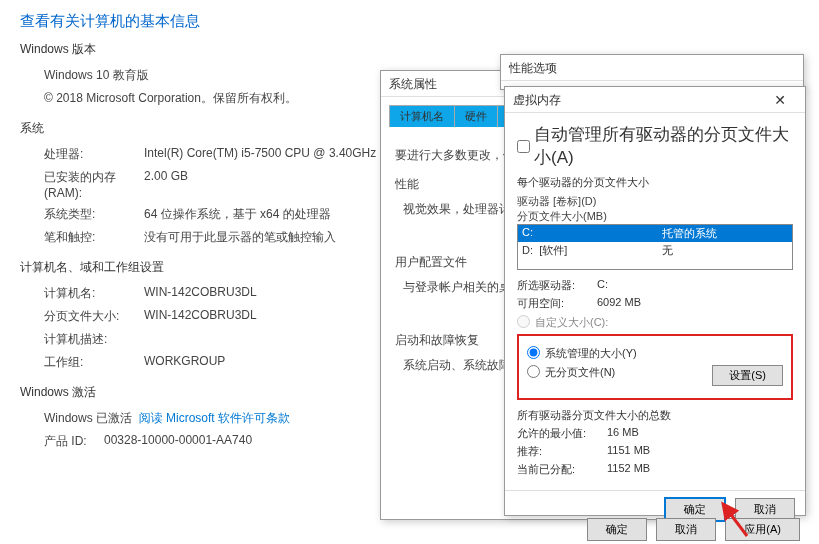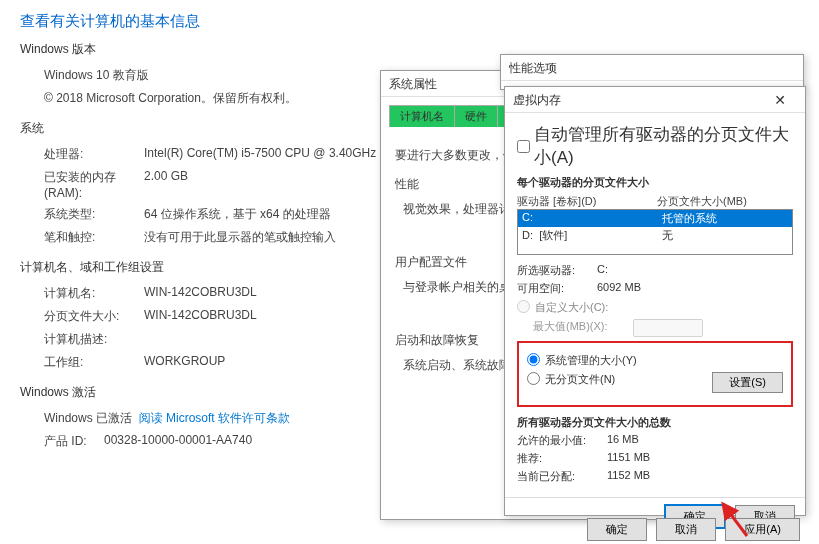--- a/index.html
+++ b/index.html
@@ -41,7 +41,7 @@
 
 #sysprops { left: 380px; top: 70px; width: 310px; height: 450px; }
 .tabs { display: flex; padding: 8px 8px 0 8px; gap: 0; }
-.tab { padding: 3px 10px; border: 1px solid #aaa; border-bottom: none; background: #22c55e; font-size: 11px; cursor: pointer; }
+.tab { padding: 3px 10px; border: 1px solid #aaa; border-bottom: none; background: #0ea5e9; font-size: 11px; cursor: pointer; }
 .tab + .tab { border-left: none; }
 .sysprops-body { padding: 12px 14px; color: #444; }
 .sysprops-body .line { margin: 8px 0; }

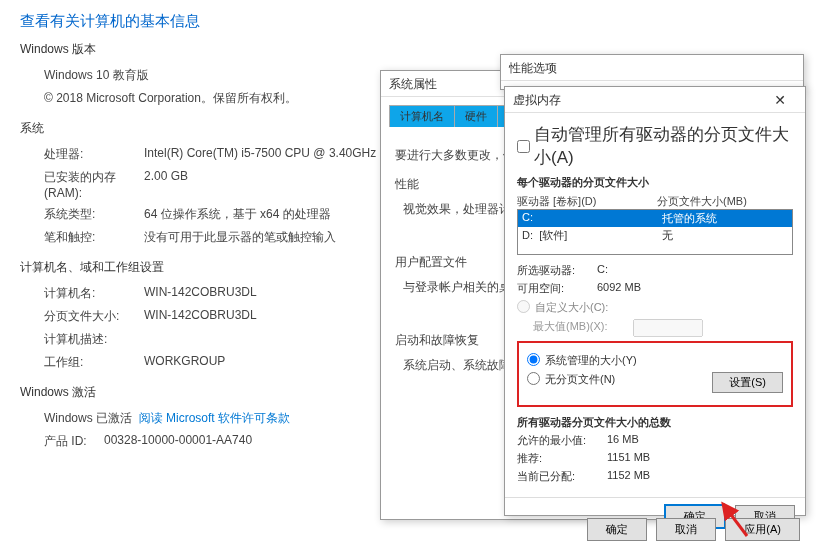--- a/index.html
+++ b/index.html
@@ -56,7 +56,7 @@
 .chk-row { display: flex; align-items: center; gap: 4px; margin-bottom: 6px; }
 .chk-row input { margin: 0; }
 .label-sm { font-size: 17px; color: #333; }
-.field-label { font-size: 11px; margin-bottom: 2px; font-weight: bold; }
+.field-label { font-size: 11px; margin-bottom: 2px; }
 .drive-head { display: flex; font-size: 11px; color: #444; margin-top: 4px; }
 .drive-head .col1 { width: 140px; }
 .drive-list {

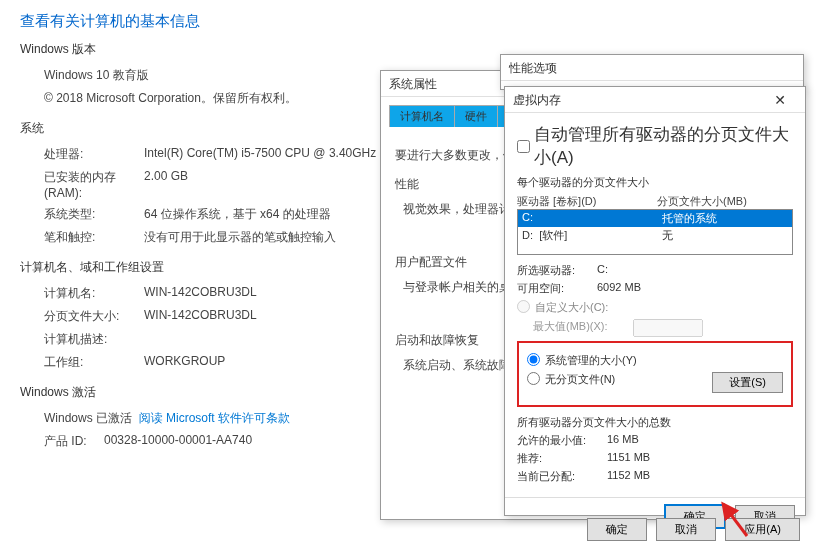--- a/index.html
+++ b/index.html
@@ -57,7 +57,7 @@
 .chk-row input { margin: 0; }
 .label-sm { font-size: 17px; color: #333; }
 .field-label { font-size: 11px; margin-bottom: 2px; }
-.drive-head { display: flex; font-size: 11px; color: #444; margin-top: 4px; }
+.drive-head { display: flex; font-size: 11px; color: #444; margin-top: 4px; flex-direction: column; }
 .drive-head .col1 { width: 140px; }
 .drive-list {
   border: 1px solid #888; height: 46px; overflow: hidden;

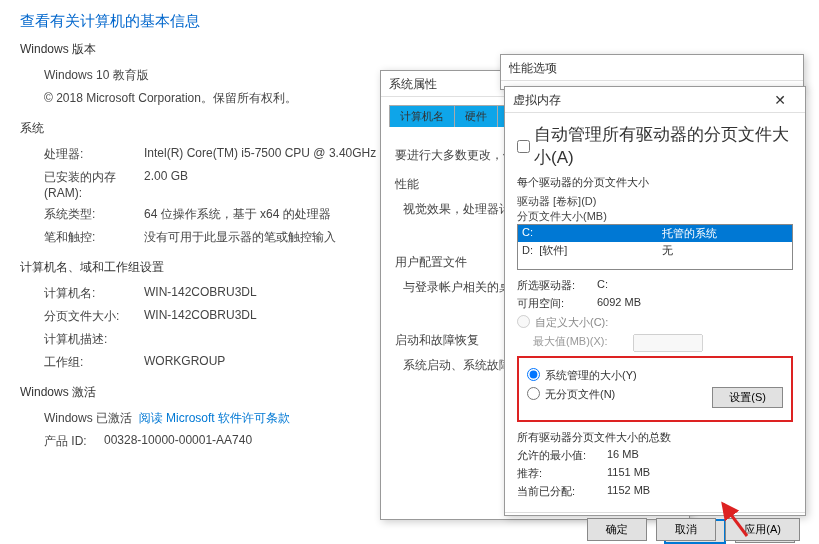--- a/index.html
+++ b/index.html
@@ -228,10 +228,6 @@
       <input type="radio" name="sz" disabled="" style="">
       <span>自定义大小(C):</span>
     </div>
-    <div class="info-row disabled" style="color:#999;margin-left:16px">
-      <span class="k" style="width:100px">最大值(MB)(X):</span>
-      <input class="num-input" disabled="" style="">
-    </div>
 
     <div class="redbox">
       <div class="radio-row">

